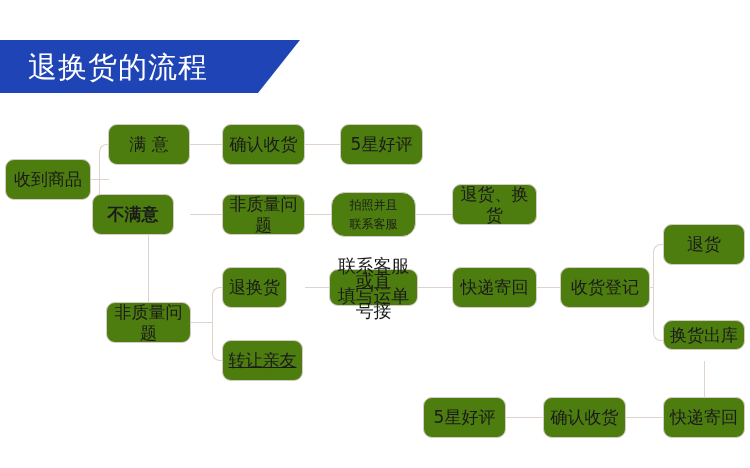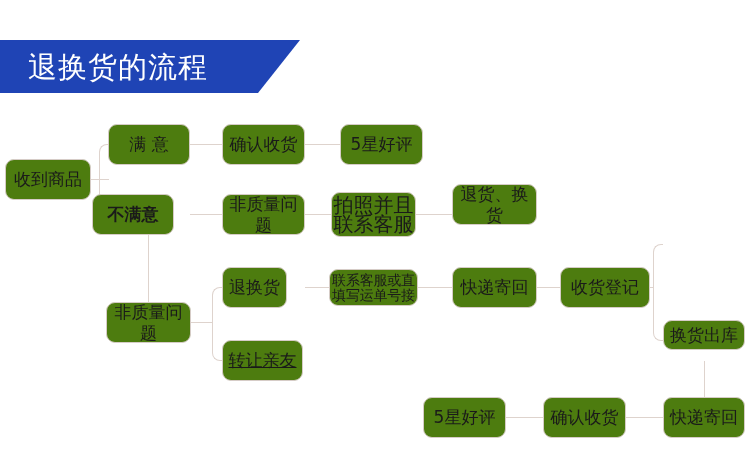--- a/index.html
+++ b/index.html
@@ -61,7 +61,8 @@
   }
   .node.two-line {
     line-height: 19px;
-    font-size: 20px;
+    font-size: 12px;
+    border-radius: 14px;
   }
   .node.small {
     font-size: 14px;

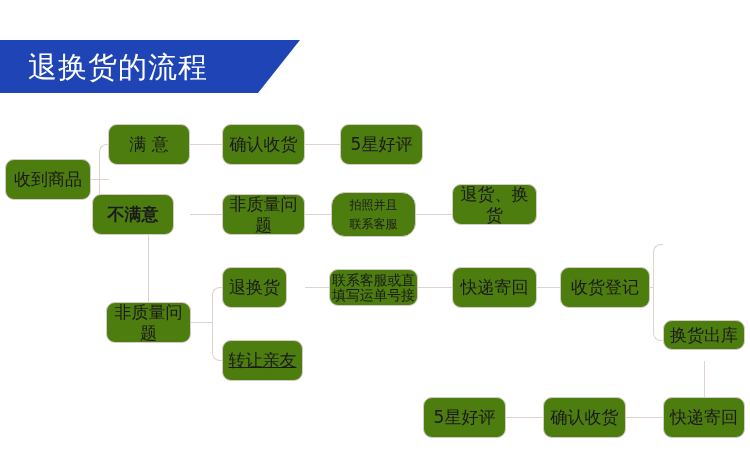--- a/index.html
+++ b/index.html
@@ -162,6 +162,7 @@
 
   <div class="node" style="left:560px; top:255px; width:90px; height:41px;">收货登记</div>
 
+  <div class="node" style="left:663px; top:212px; width:82px; height:41px;">退货</div>
 
   <div class="node" style="left:663px; top:308px; width:82px; height:30px;">换货出库</div>
 

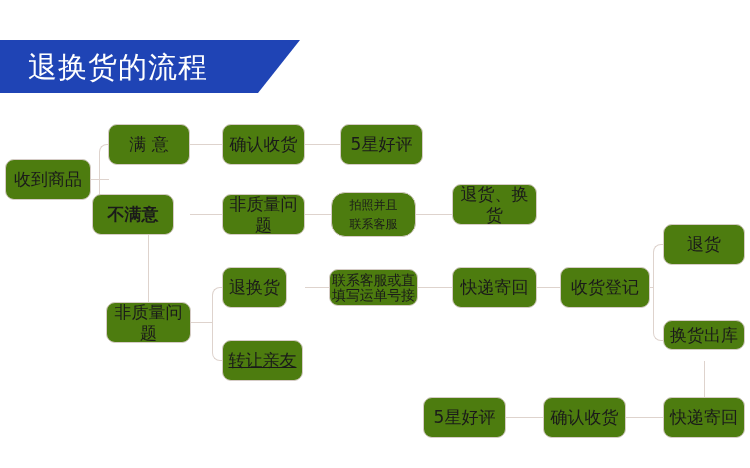--- a/index.html
+++ b/index.html
@@ -65,7 +65,7 @@
     border-radius: 14px;
   }
   .node.small {
-    font-size: 14px;
+    font-size: 18px;
     line-height: 15px;
     letter-spacing: -0.2px;
   }

